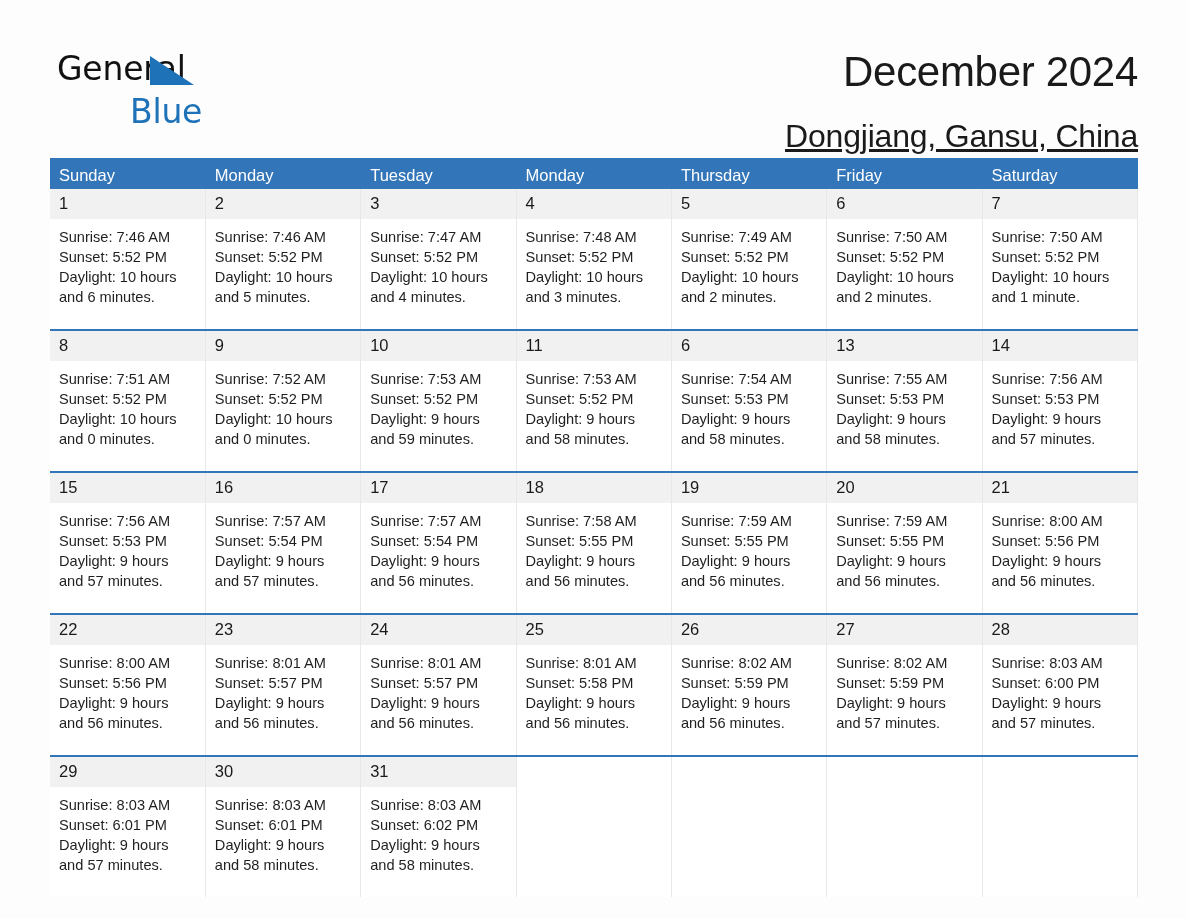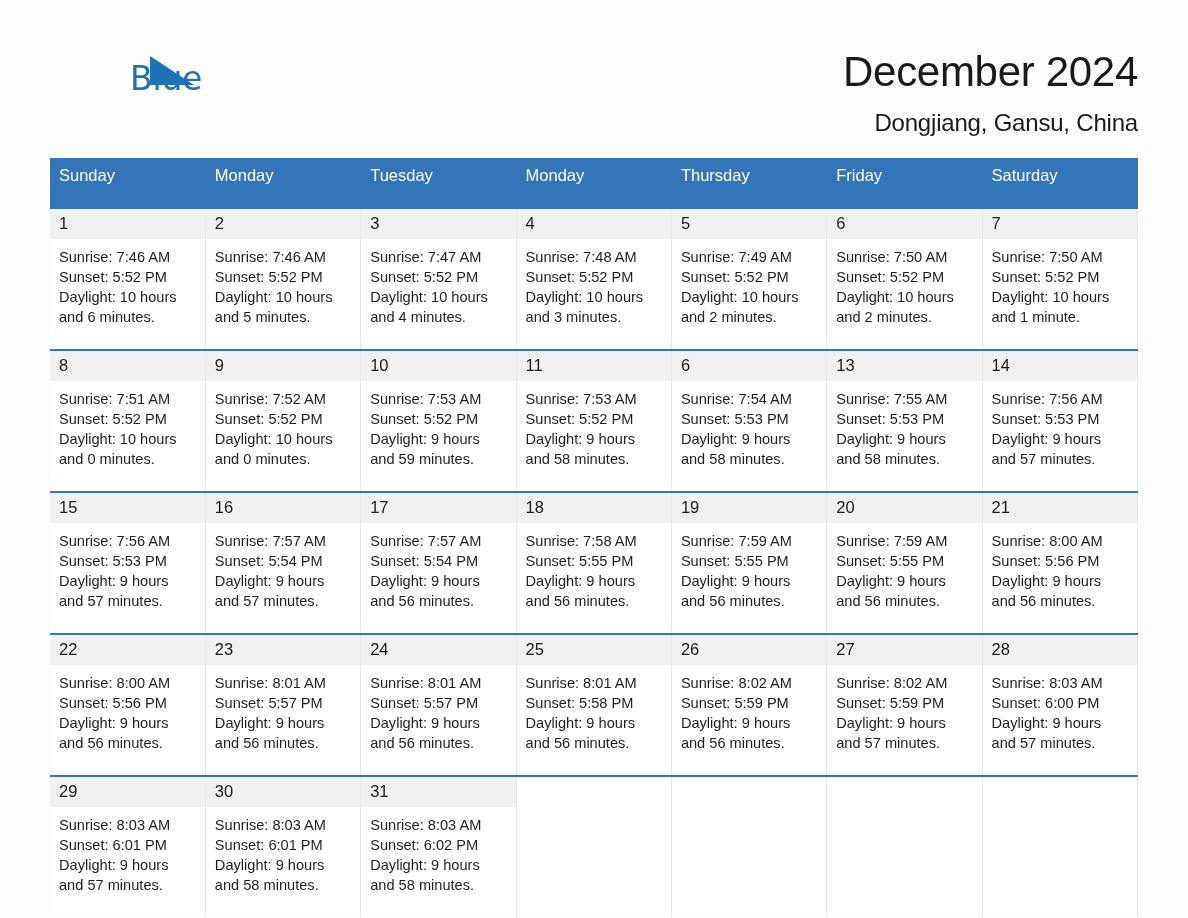--- a/index.html
+++ b/index.html
@@ -158,6 +158,7 @@
 
   <div class="header">
     <div class="logo">
+      <span class="logo-row1">General</span>
       <span class="logo-tri"></span>
       <span class="logo-row2">Blue</span>
     </div>

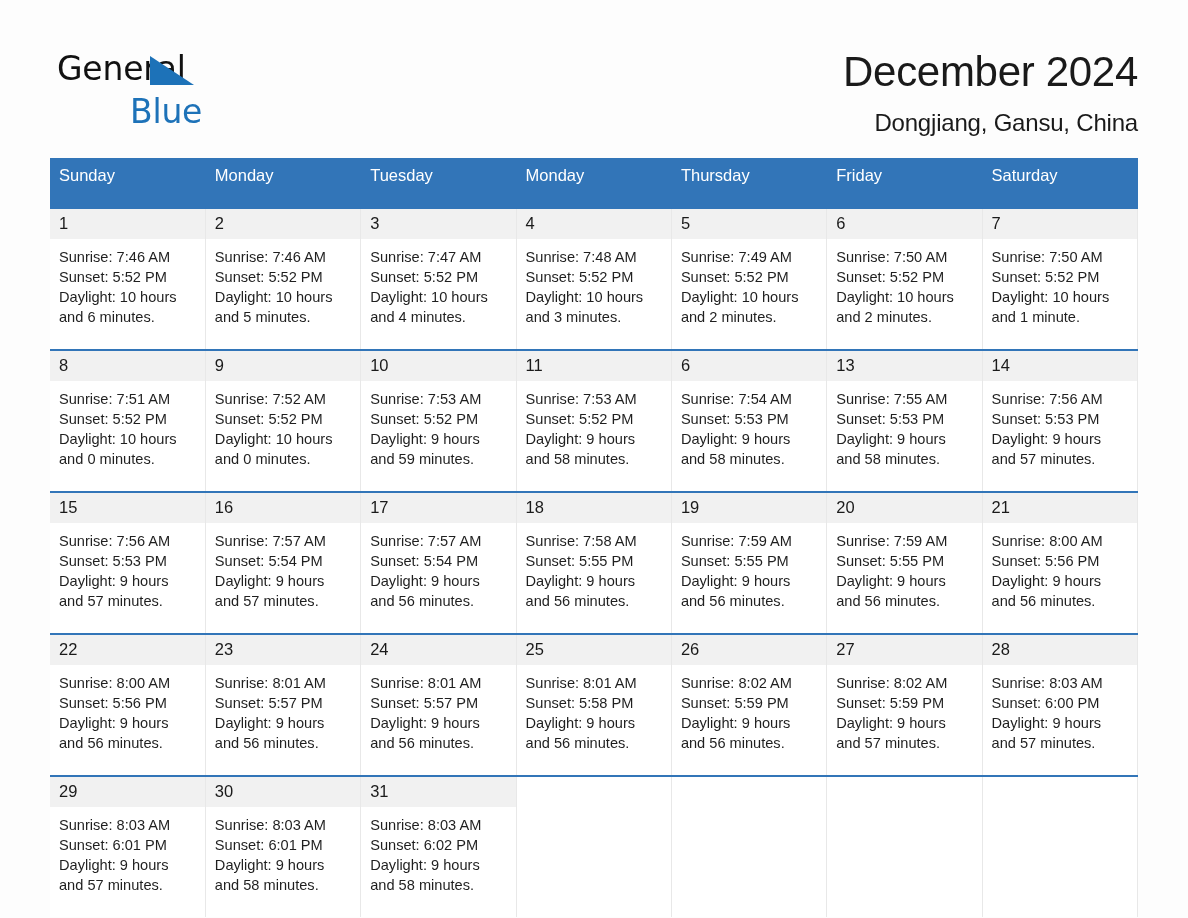--- a/index.html
+++ b/index.html
@@ -79,11 +79,12 @@
     letter-spacing: -0.3px;
   }
   .cal-subtitle {
-    margin-top: 15px;
-    font-size: 24px;
+    margin-top: 24px;
+    font-size: 32px;
     color: #1a1a1a;
     font-weight: 400;
     letter-spacing: -0.2px;
+    text-decoration: underline;
   }
 
   

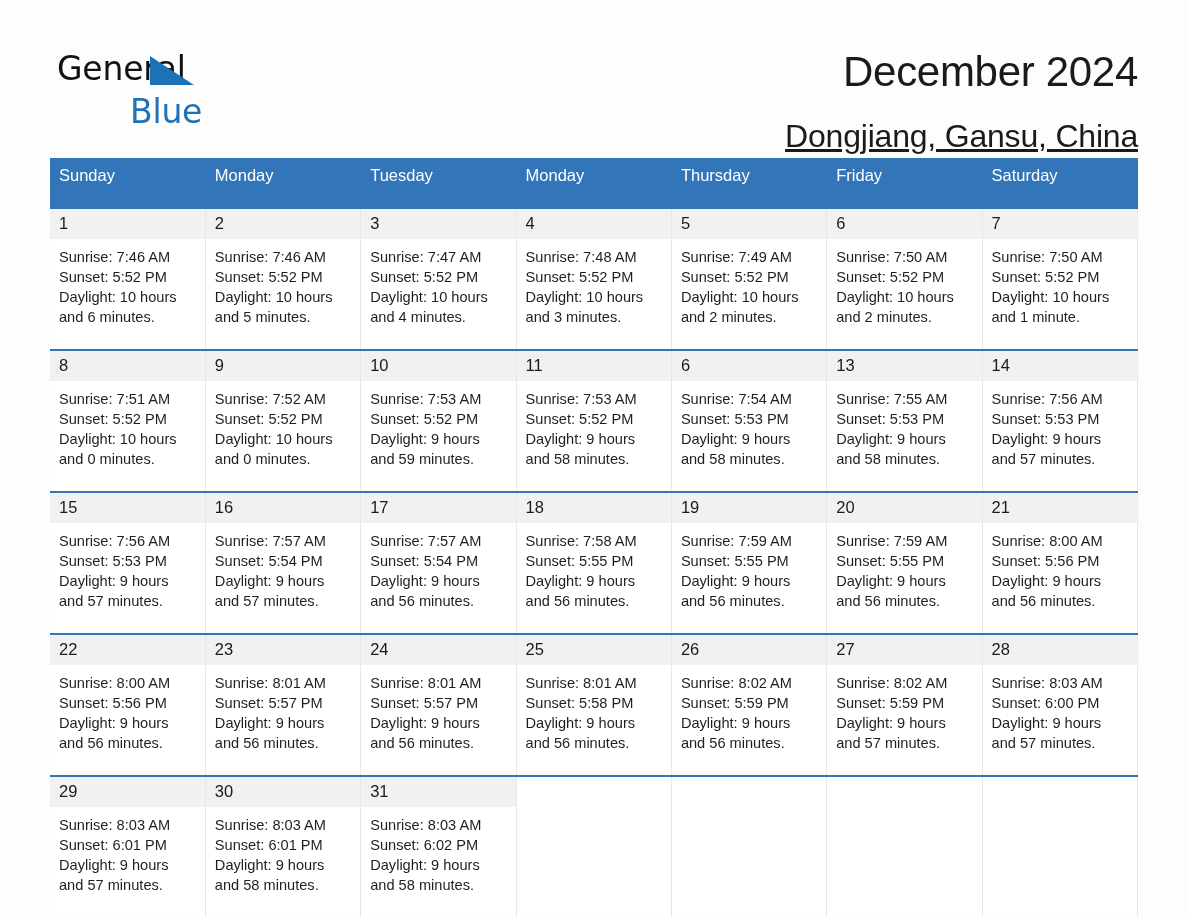--- a/index.html
+++ b/index.html
@@ -105,7 +105,7 @@
     font-size: 16.5px;
     font-weight: 400;
     text-align: left;
-    padding: 8px 0 24px 9px;
+    padding: 8px 0 4px 9px;
     border-right: 1px solid #3275b8;
   }
   .cal-table td {

